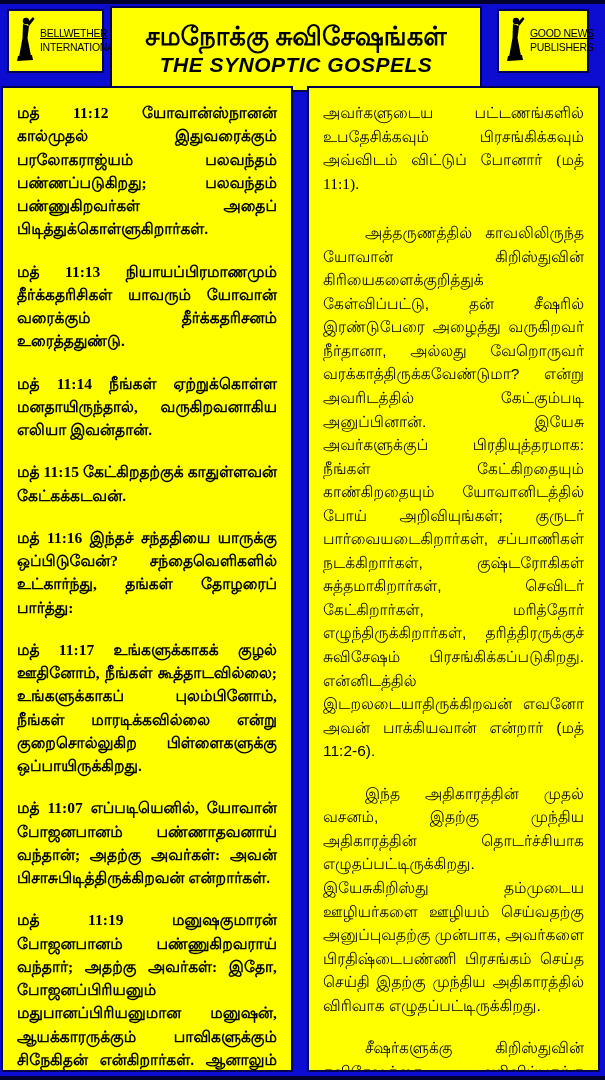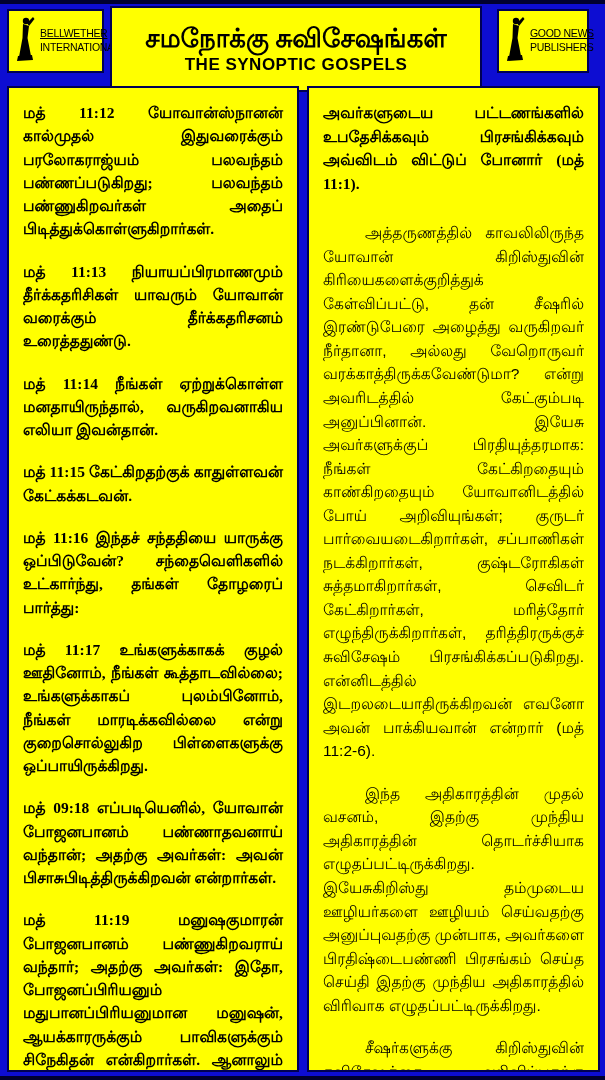--- a/index.html
+++ b/index.html
@@ -37,7 +37,7 @@
   .title-tamil{font-size:26px;font-weight:bold;line-height:1.05;}
   .title-english{
     font-family:"Liberation Sans", sans-serif;
-    font-size:17px;font-weight:bold;letter-spacing:0.5px;line-height:1;
+    font-size:21px;font-weight:bold;letter-spacing:0.5px;line-height:1;font-style:italic;
   }
 
   

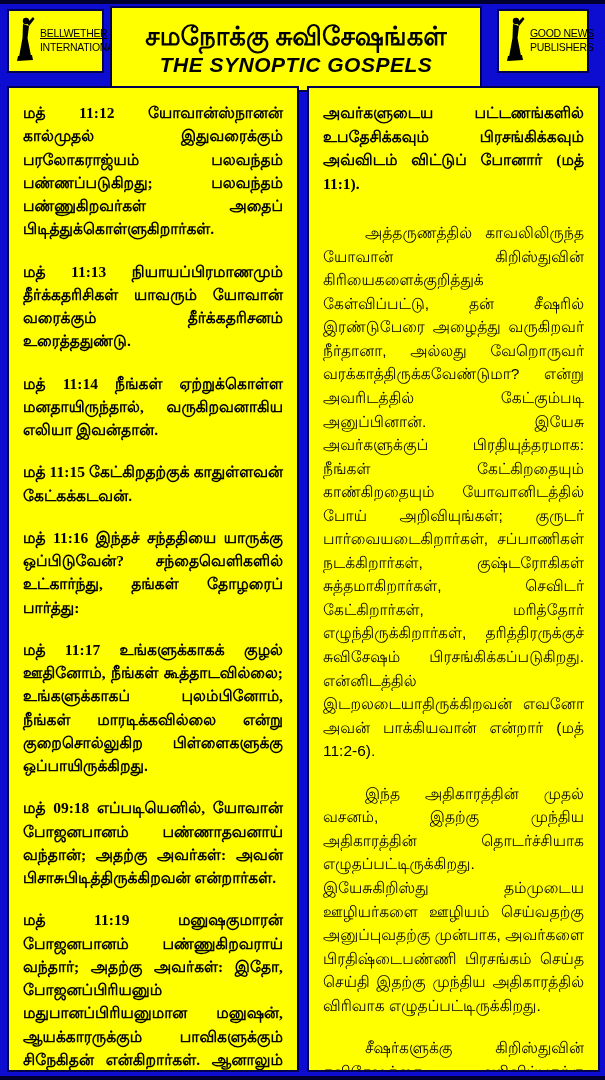--- a/index.html
+++ b/index.html
@@ -42,7 +42,7 @@
 
   
   .col{top:86px;height:986px;padding:13px 14px;overflow:hidden;}
-  .col-left{left:7px;width:292px;}
+  .col-left{left:1px;width:292px;}
   .col-right{left:307px;width:293px;}
 
   .col p{

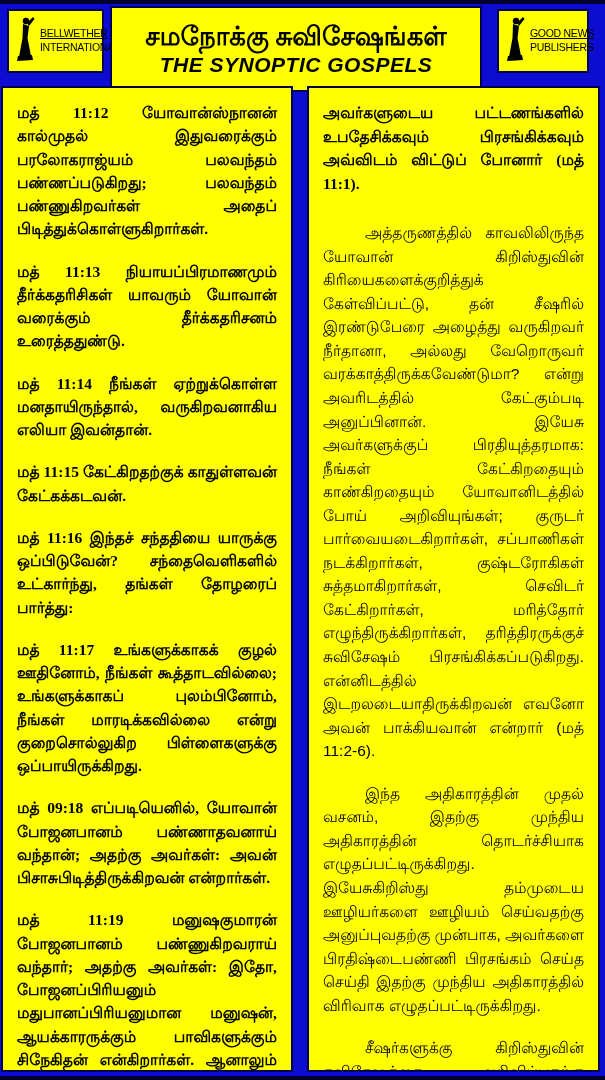--- a/index.html
+++ b/index.html
@@ -52,7 +52,7 @@
   }
   .col-left p{font-weight:bold;}
   .col-right p{font-family:"Liberation Sans", sans-serif;font-weight:normal;font-size:15.5px;line-height:1.52;}
-  .col-right p.lead{font-family:"Liberation Serif", serif;font-weight:bold;margin-bottom:26px;}
+  .col-right p.lead{font-family:"Liberation Serif", serif;font-weight:normal;margin-bottom:26px;}
   .indent{text-indent:42px;}
 </style>
 </head>

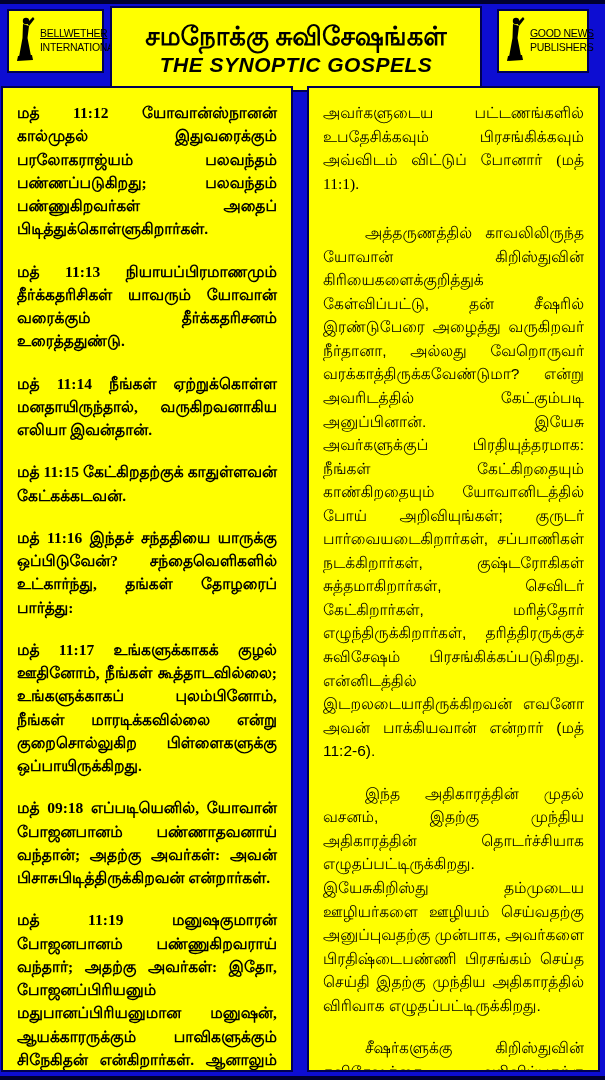--- a/index.html
+++ b/index.html
@@ -102,7 +102,7 @@
   <p>மத் 11:15 கேட்கிறதற்குக் காதுள்ளவன் கேட்கக்கடவன்.</p>
   <p>மத் 11:16 இந்தச் சந்ததியை யாருக்கு ஒப்பிடுவேன்? சந்தைவெளிகளில் உட்கார்ந்து, தங்கள் தோழரைப் பார்த்து:</p>
   <p>மத் 11:17 உங்களுக்காகக் குழல் ஊதினோம், நீங்கள் கூத்தாடவில்லை; உங்களுக்காகப் புலம்பினோம், நீங்கள் மாரடிக்கவில்லை என்று குறைசொல்லுகிற பிள்ளைகளுக்கு ஒப்பாயிருக்கிறது.</p>
-  <p>மத் 09:18 எப்படியெனில், யோவான் போஜனபானம் பண்ணாதவனாய் வந்தான்; அதற்கு அவர்கள்: அவன் பிசாசுபிடித்திருக்கிறவன் என்றார்கள்.</p>
+  <p>மத் 11:07 எப்படியெனில், யோவான் போஜனபானம் பண்ணாதவனாய் வந்தான்; அதற்கு அவர்கள்: அவன் பிசாசுபிடித்திருக்கிறவன் என்றார்கள்.</p>
   <p>மத் 11:19 மனுஷகுமாரன் போஜனபானம் பண்ணுகிறவராய் வந்தார்; அதற்கு அவர்கள்: இதோ, போஜனப்பிரியனும் மதுபானப்பிரியனுமான மனுஷன், ஆயக்காரருக்கும் பாவிகளுக்கும் சிநேகிதன் என்கிறார்கள். ஆனாலும் ஞானமானது அதன் பிள்ளைகளால் நீதியுள்ளதென்று ஒப்புக்கொள்ளப்படும் என்றார்.</p>
 
 </div>

